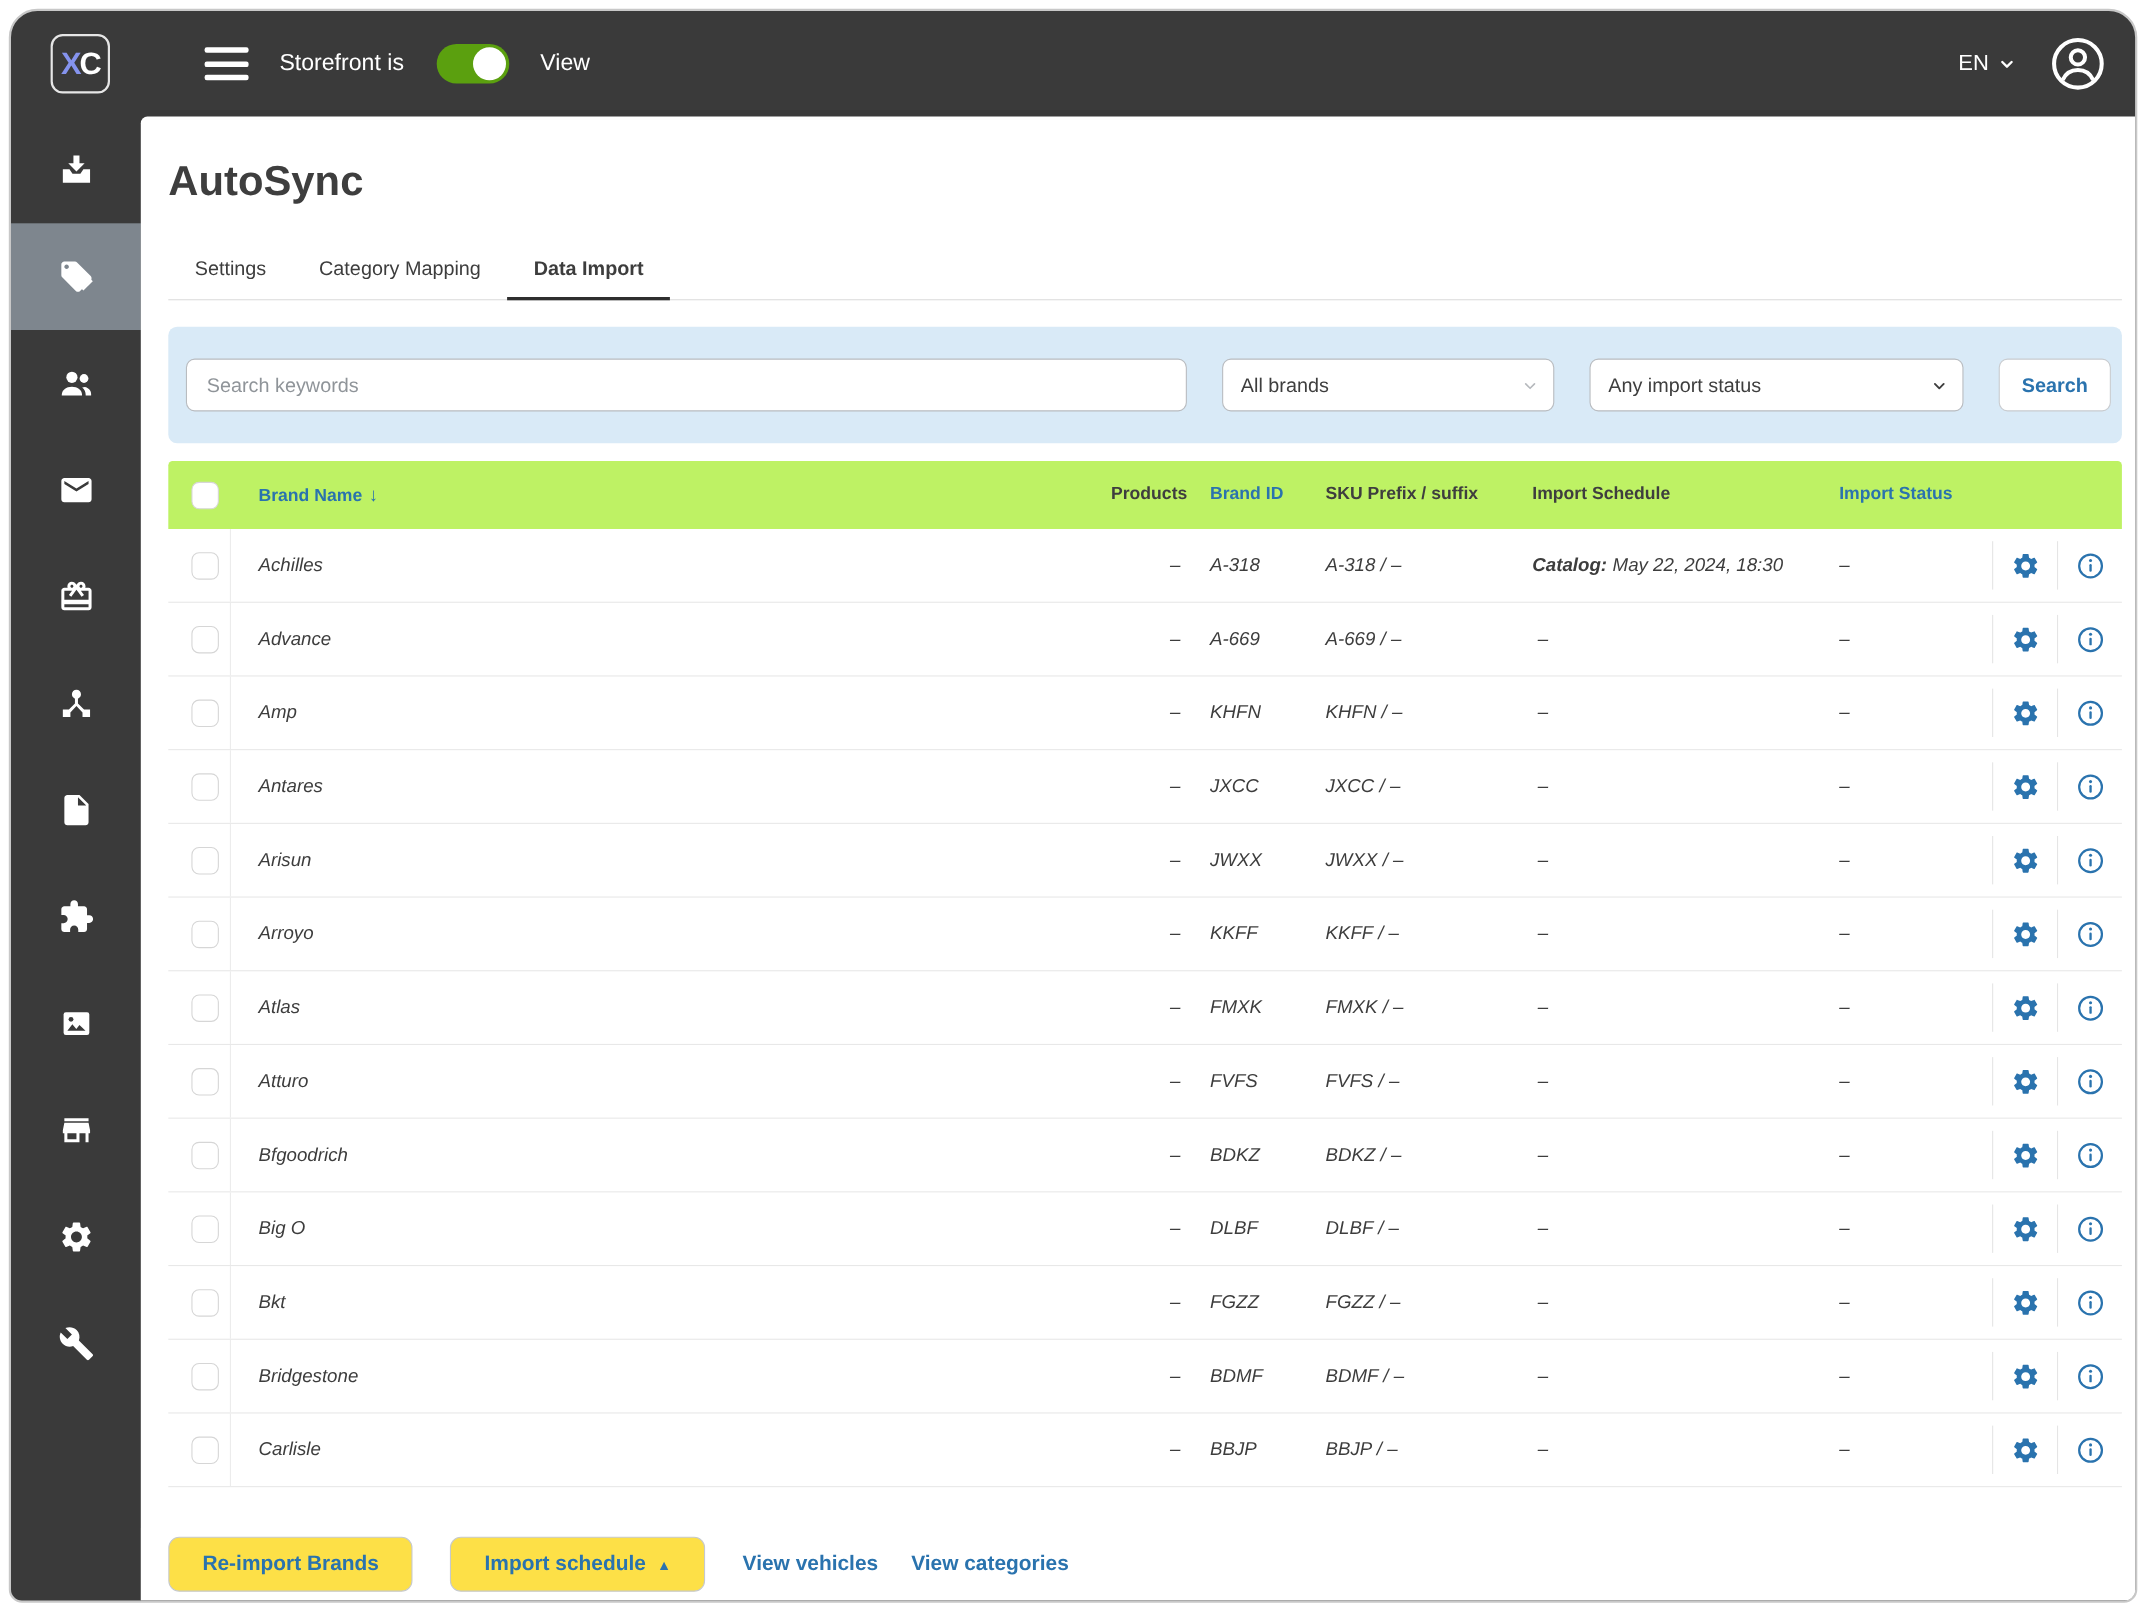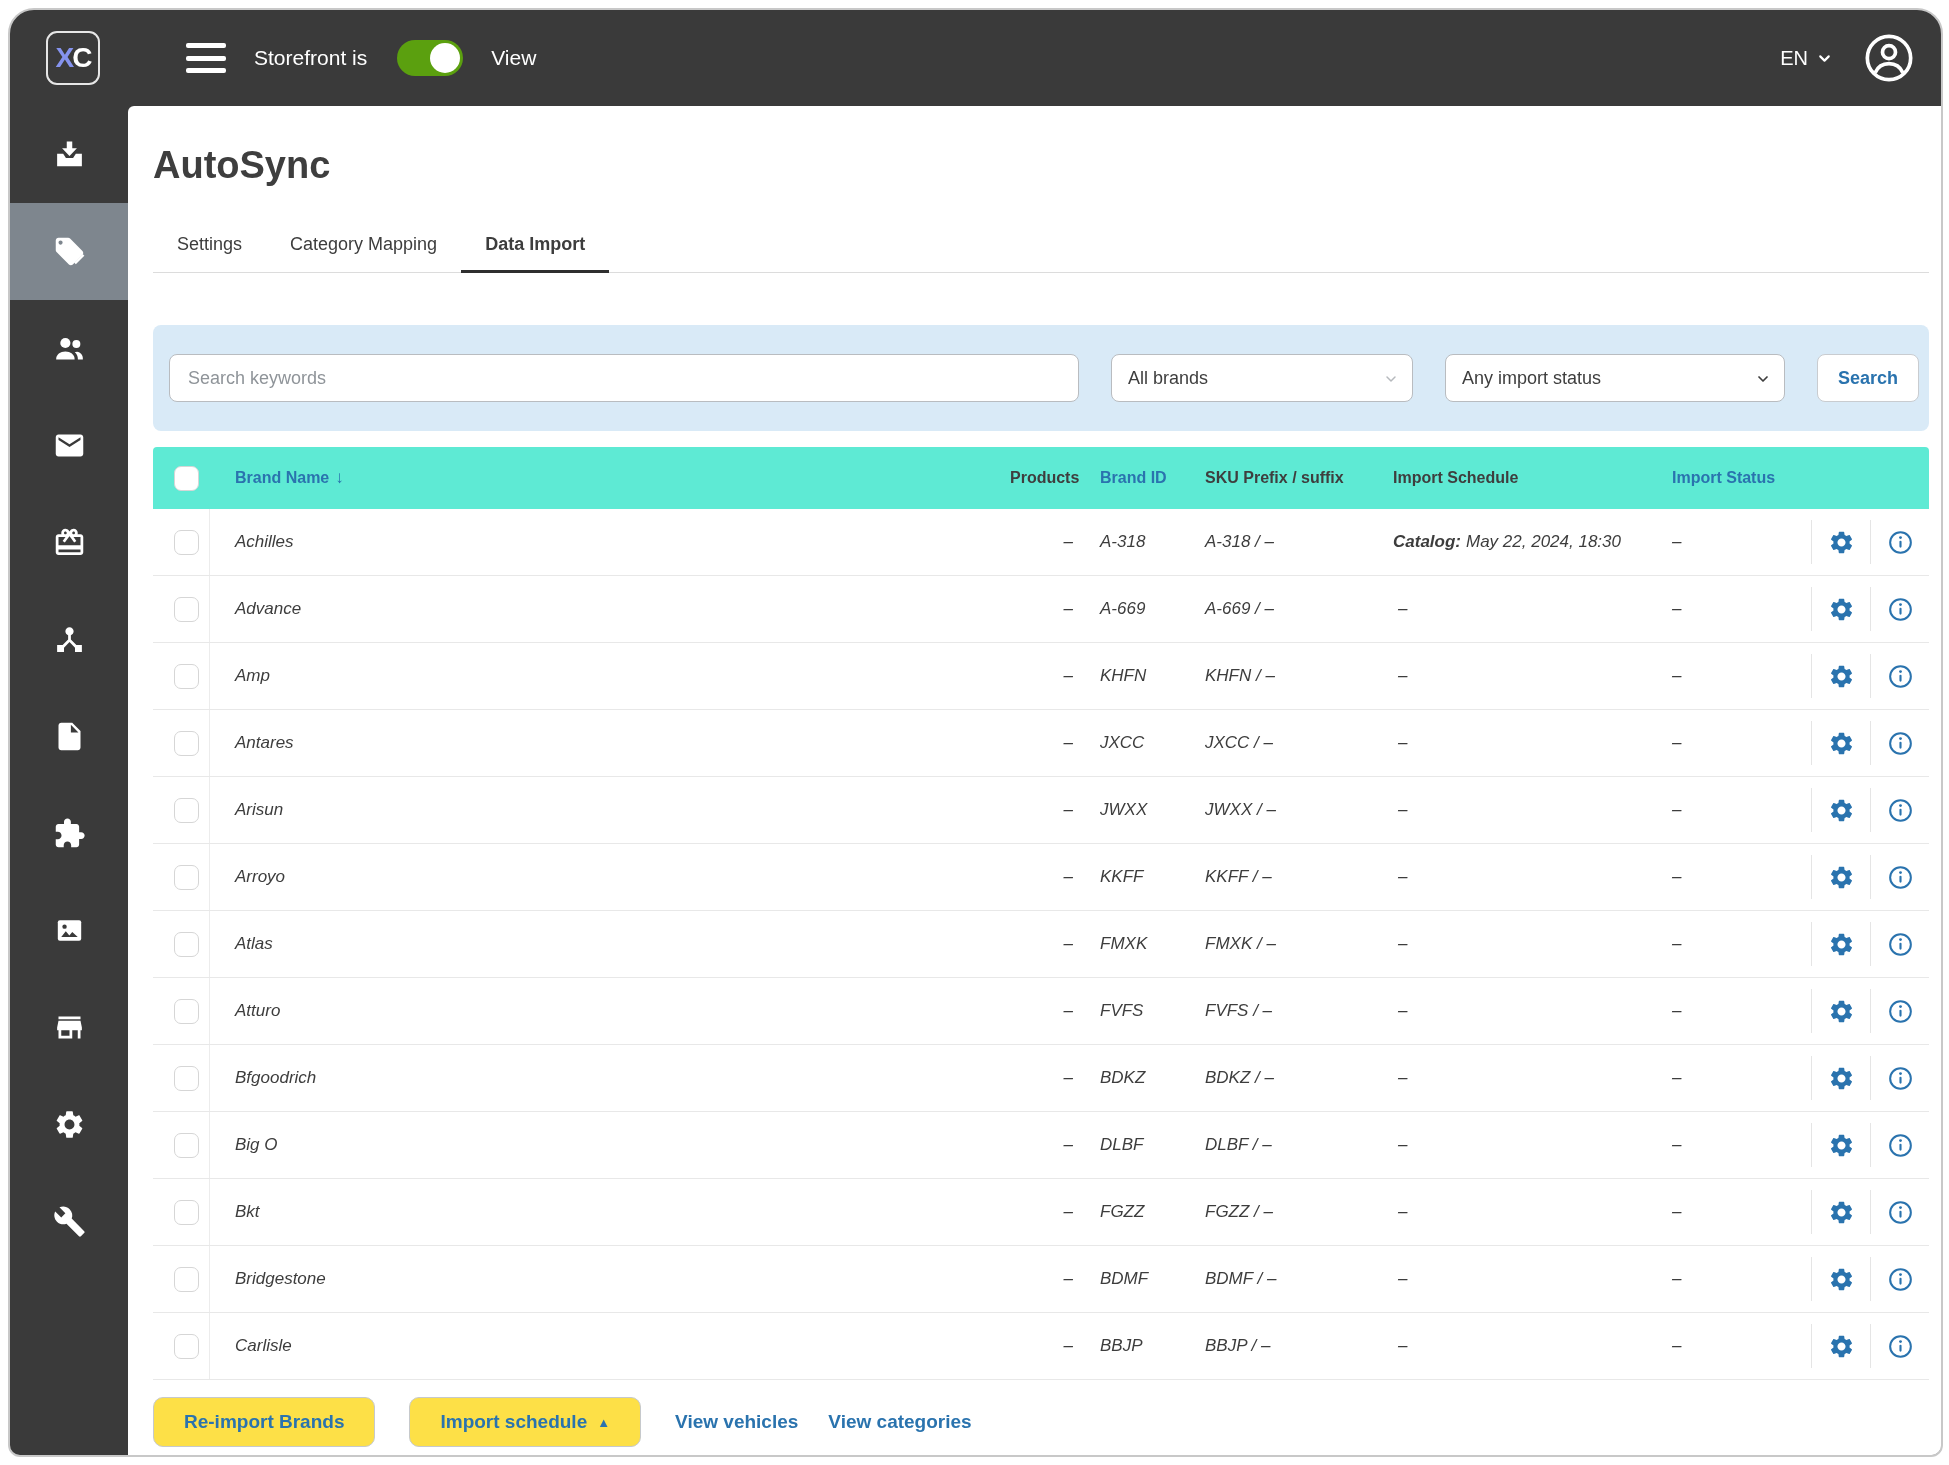--- a/index.html
+++ b/index.html
@@ -41,7 +41,7 @@
   .tab.active { font-weight:700; border-bottom:3px solid #2f2f2f; }
 
   
-  .filterbar { margin-top:52px; height:106px; background:#d9eaf7; border-radius:8px;
+  .filterbar { margin-top:24px; height:106px; background:#d9eaf7; border-radius:8px;
     display:flex; align-items:center; padding:0 10px 0 16px; gap:32px; }
   .search-input { flex:1; height:48px; border:1px solid #b9bcc0; border-radius:8px; padding:0 18px;
     font-size:18px; color:#3e3e3e; background:#fff; font-family:"Liberation Sans", sans-serif; }

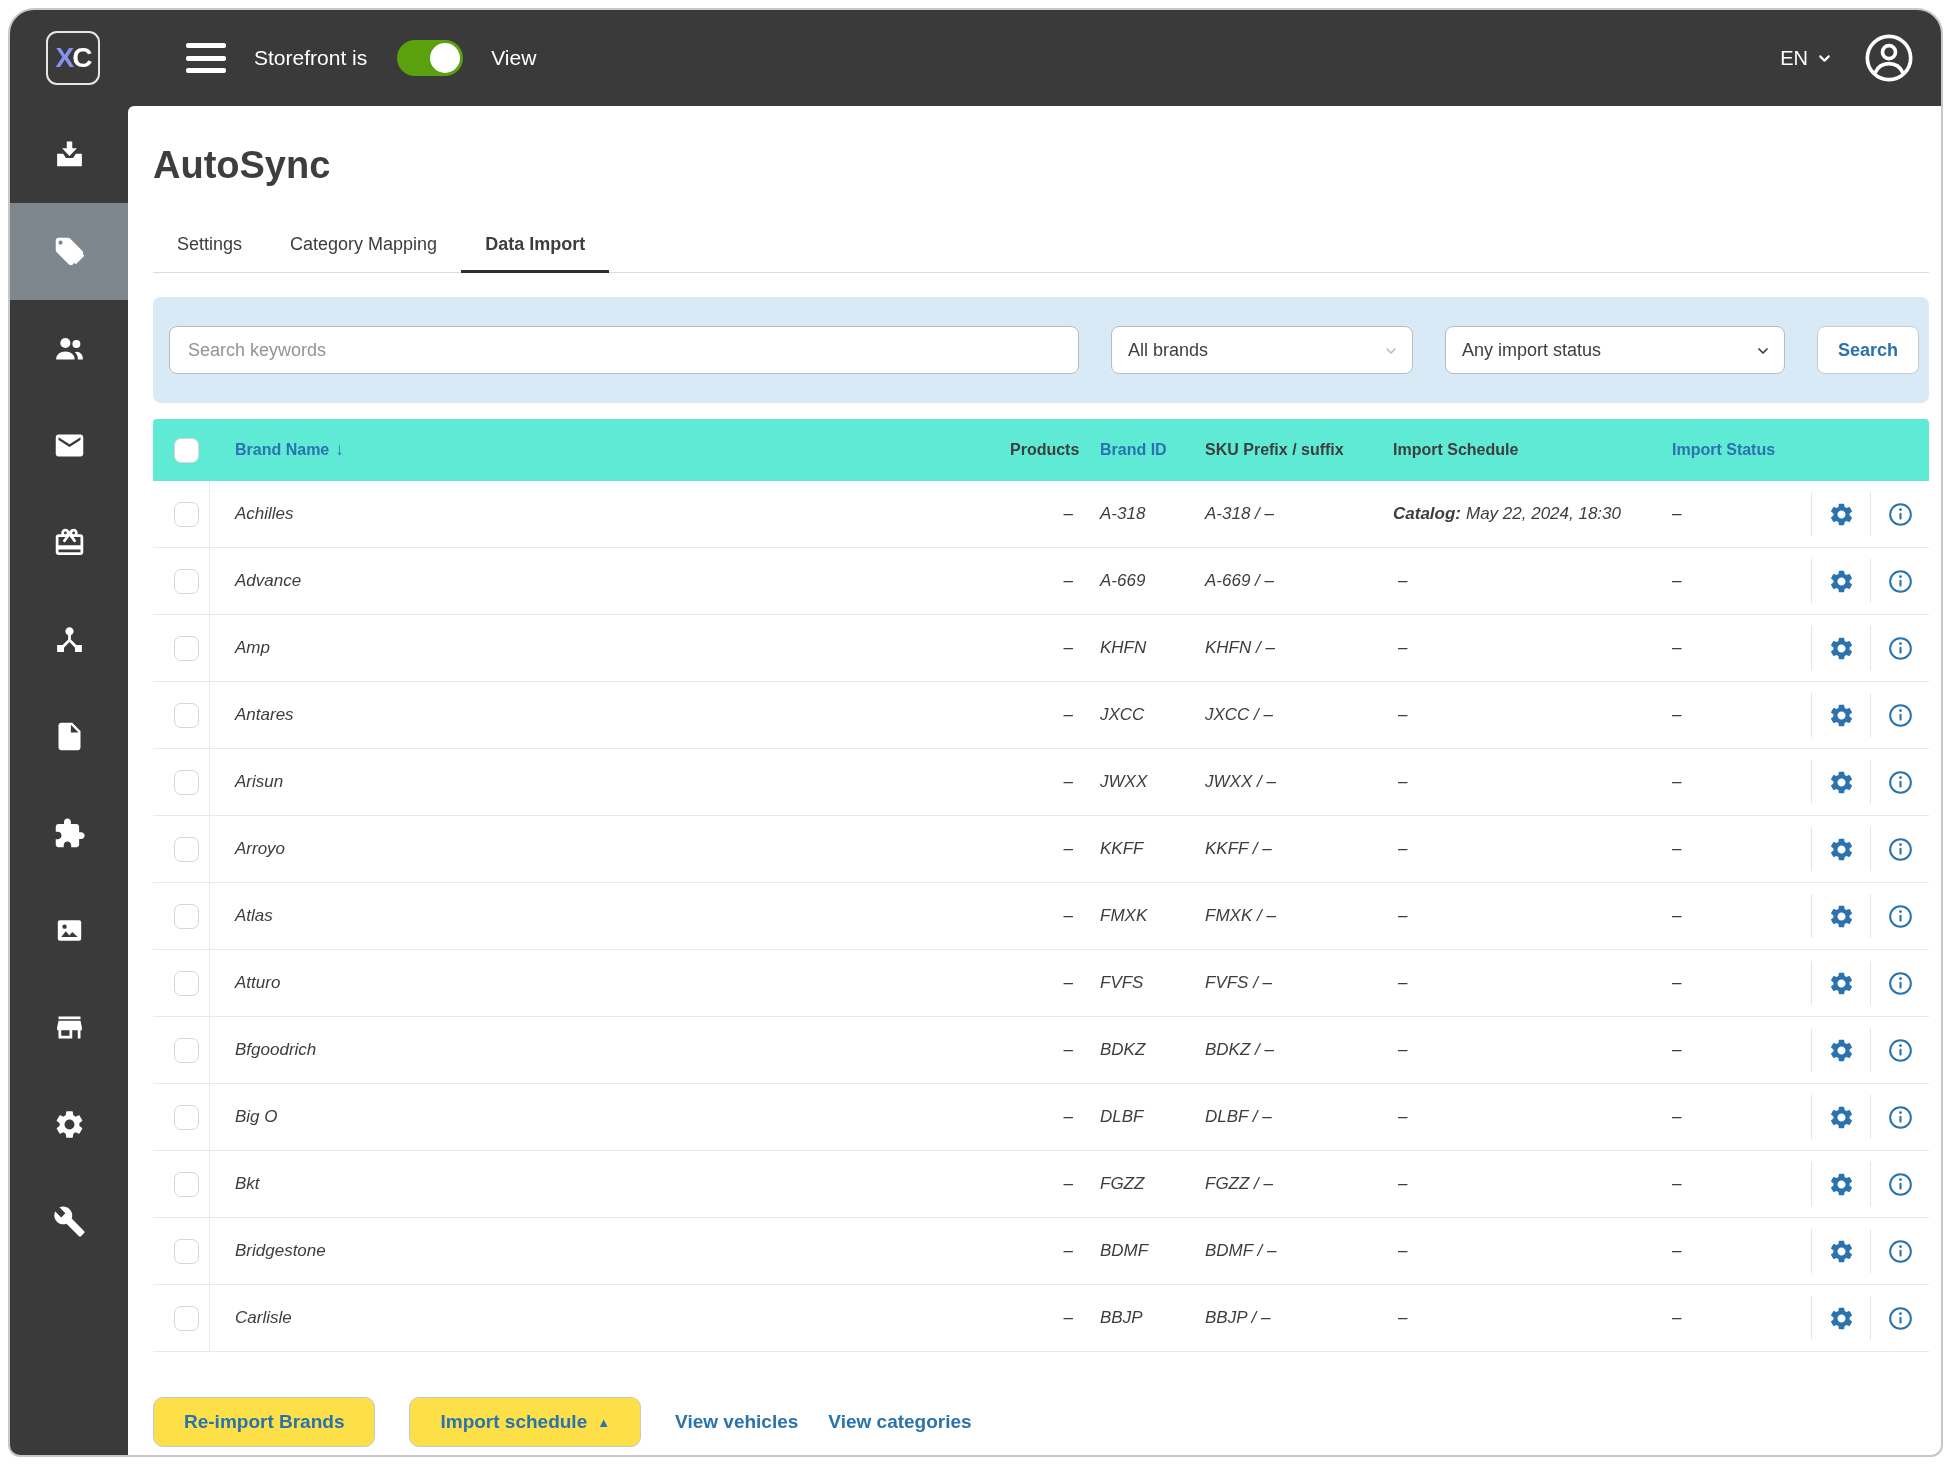--- a/index.html
+++ b/index.html
@@ -58,7 +58,7 @@
   
   .table { margin-top:16px; }
   .thead, .trow { display:grid; grid-template-columns:57px 1fr 75px 120px 190px 275px 151px 118px; align-items:center; }
-  .thead { height:62px; background:#5eead4; border-radius:4px 4px 0 0; font-size:16px; font-weight:700; color:#3e3e3e; }
+  .thead { height:62px; background:#bef264; border-radius:4px 4px 0 0; font-size:16px; font-weight:700; color:#3e3e3e; }
   .thead .hlink { color:#2a73ae; cursor:pointer; }
   .sort-arrow { font-weight:400; margin-left:6px; font-size:17px; }
   .trow { height:67px; border-bottom:1px solid #e8e8e8; font-size:17px; color:#3d3d3d;font-style:italic; }

